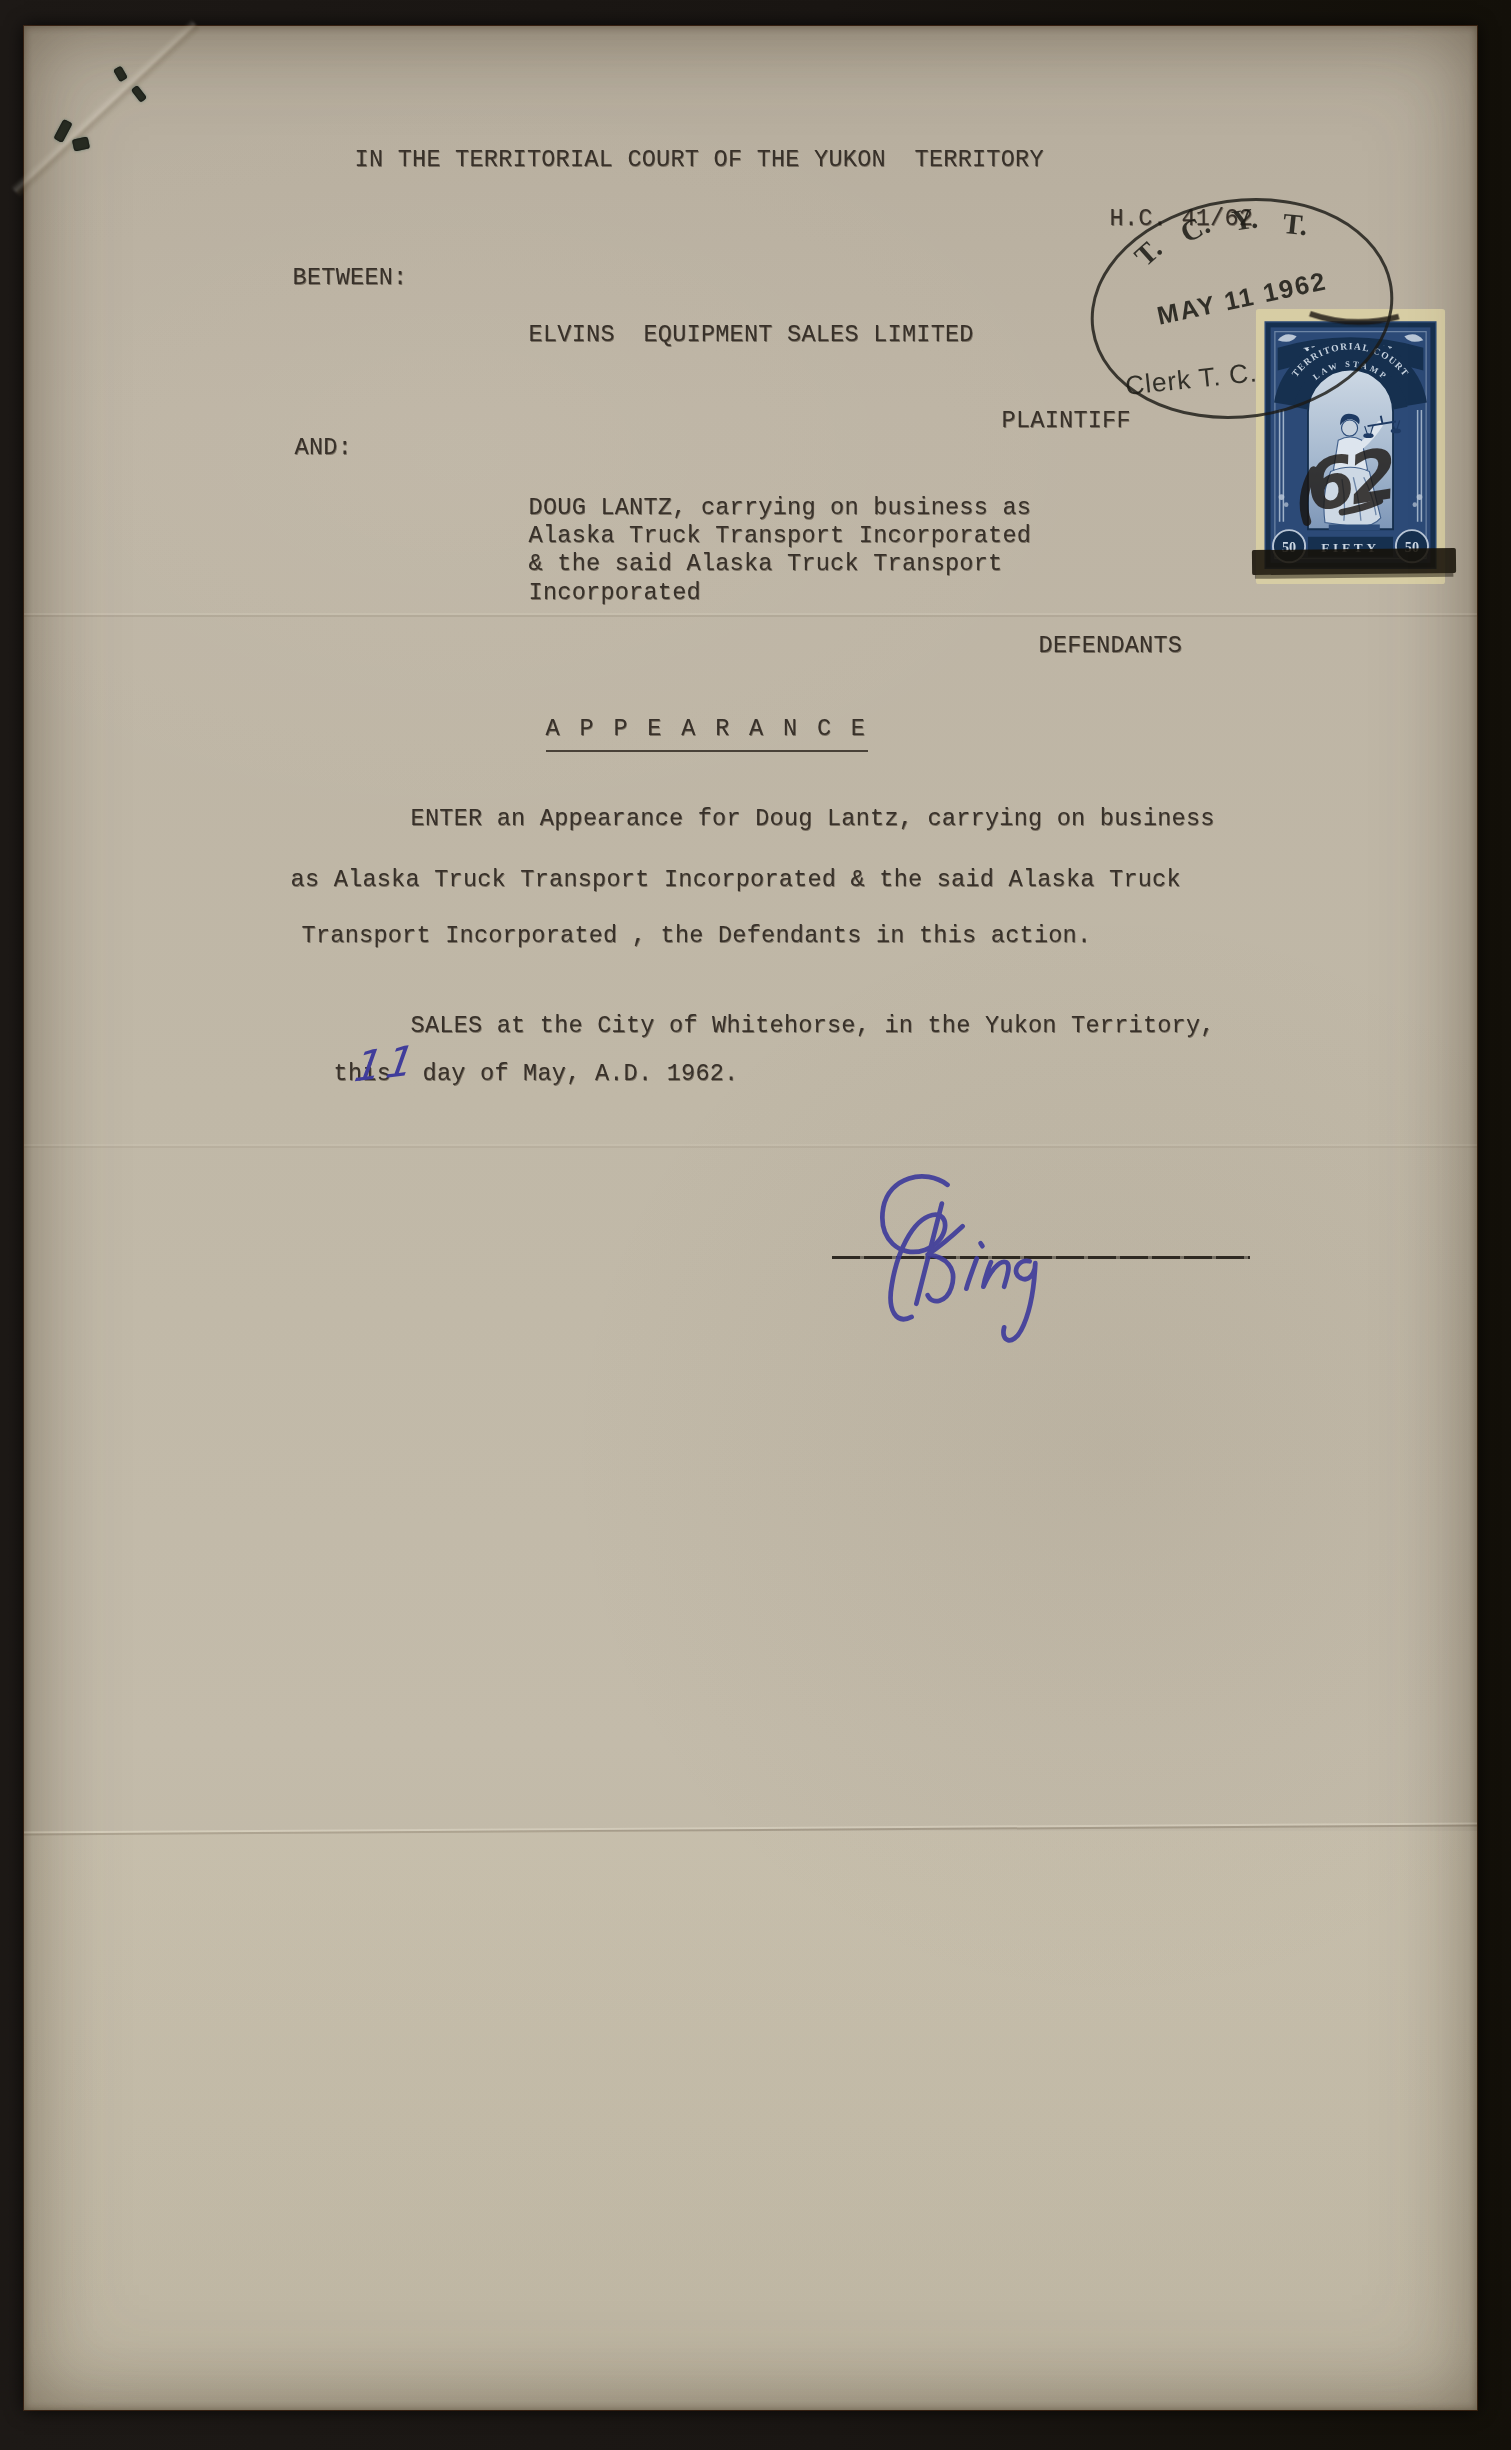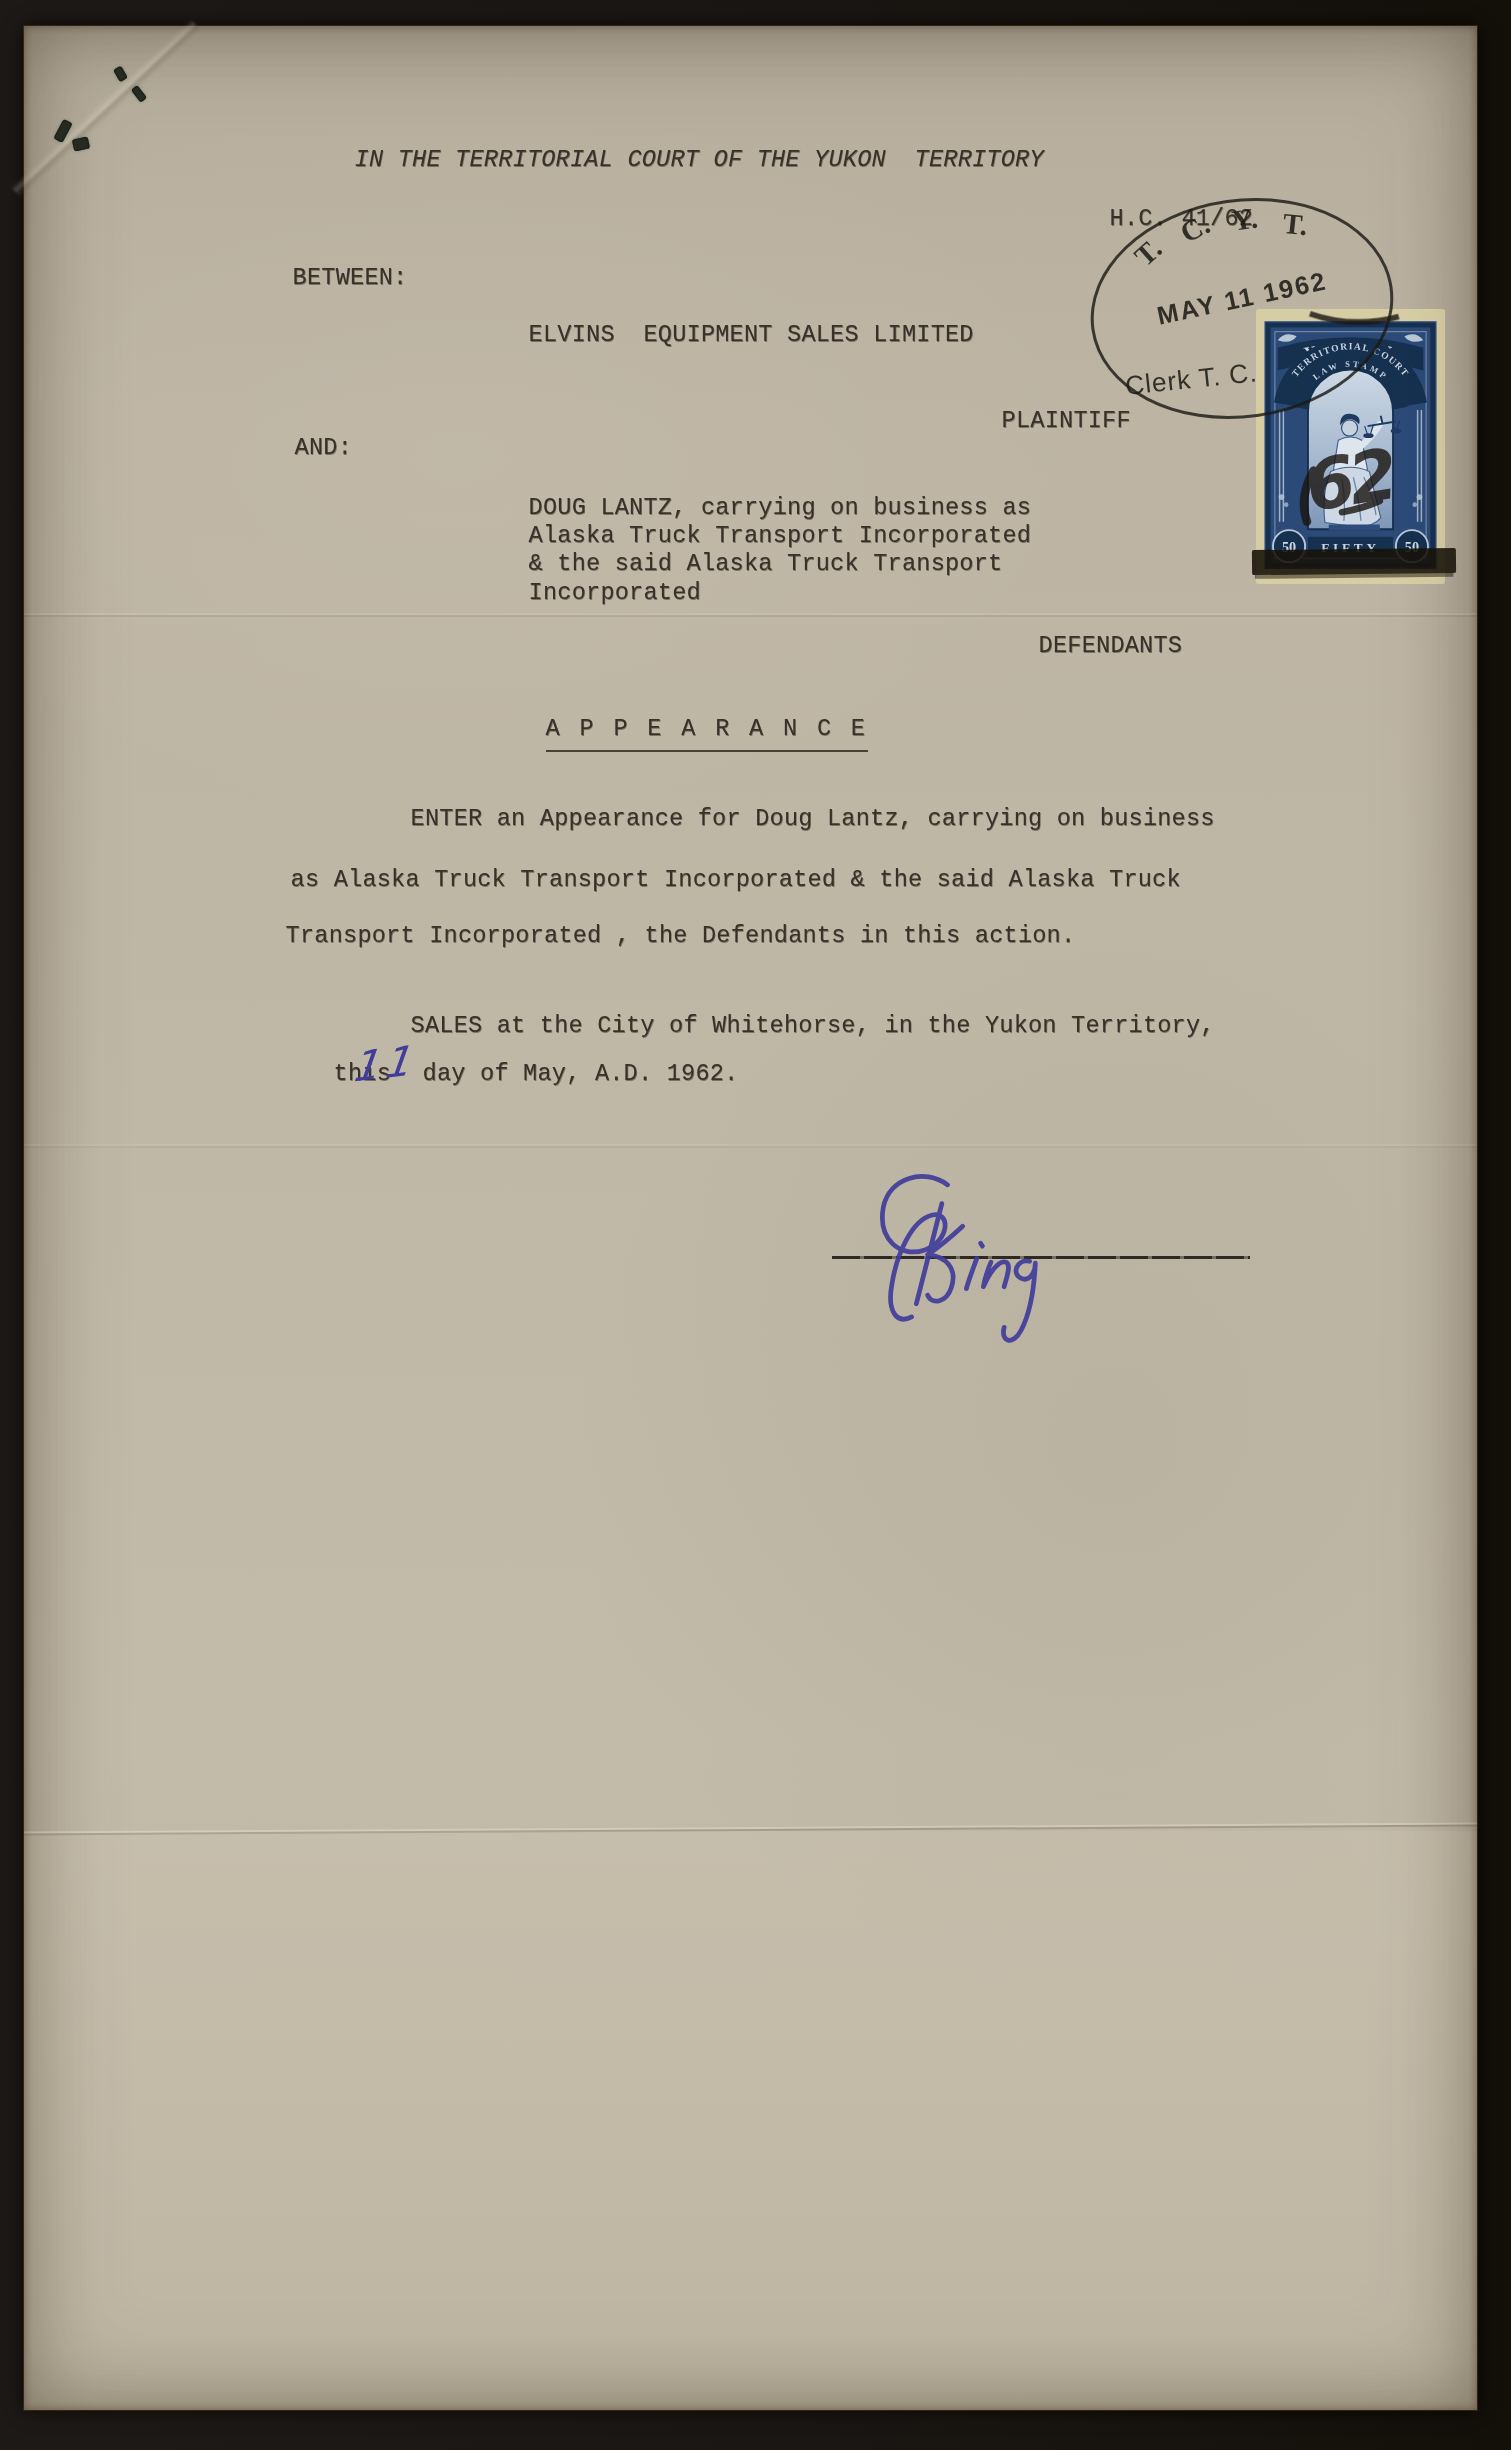--- a/index.html
+++ b/index.html
@@ -82,7 +82,7 @@
       </div>
     <div class="lower-tint"></div>
 
-    <div class="typed" style="left:331px;top:120px;font-style:italic;">IN THE TERRITORIAL COURT OF THE YUKON  TERRITORY</div>
+    <div class="typed" style="left:331px;top:120px;">IN THE TERRITORIAL COURT OF THE YUKON  TERRITORY</div>
     <div class="typed" style="left:1086px;top:179px;">H.C. 41/62</div>
     <div class="typed" style="left:269px;top:238px;">BETWEEN:</div>
     <div class="typed" style="left:505px;top:295px;">ELVINS  EQUIPMENT SALES LIMITED</div>

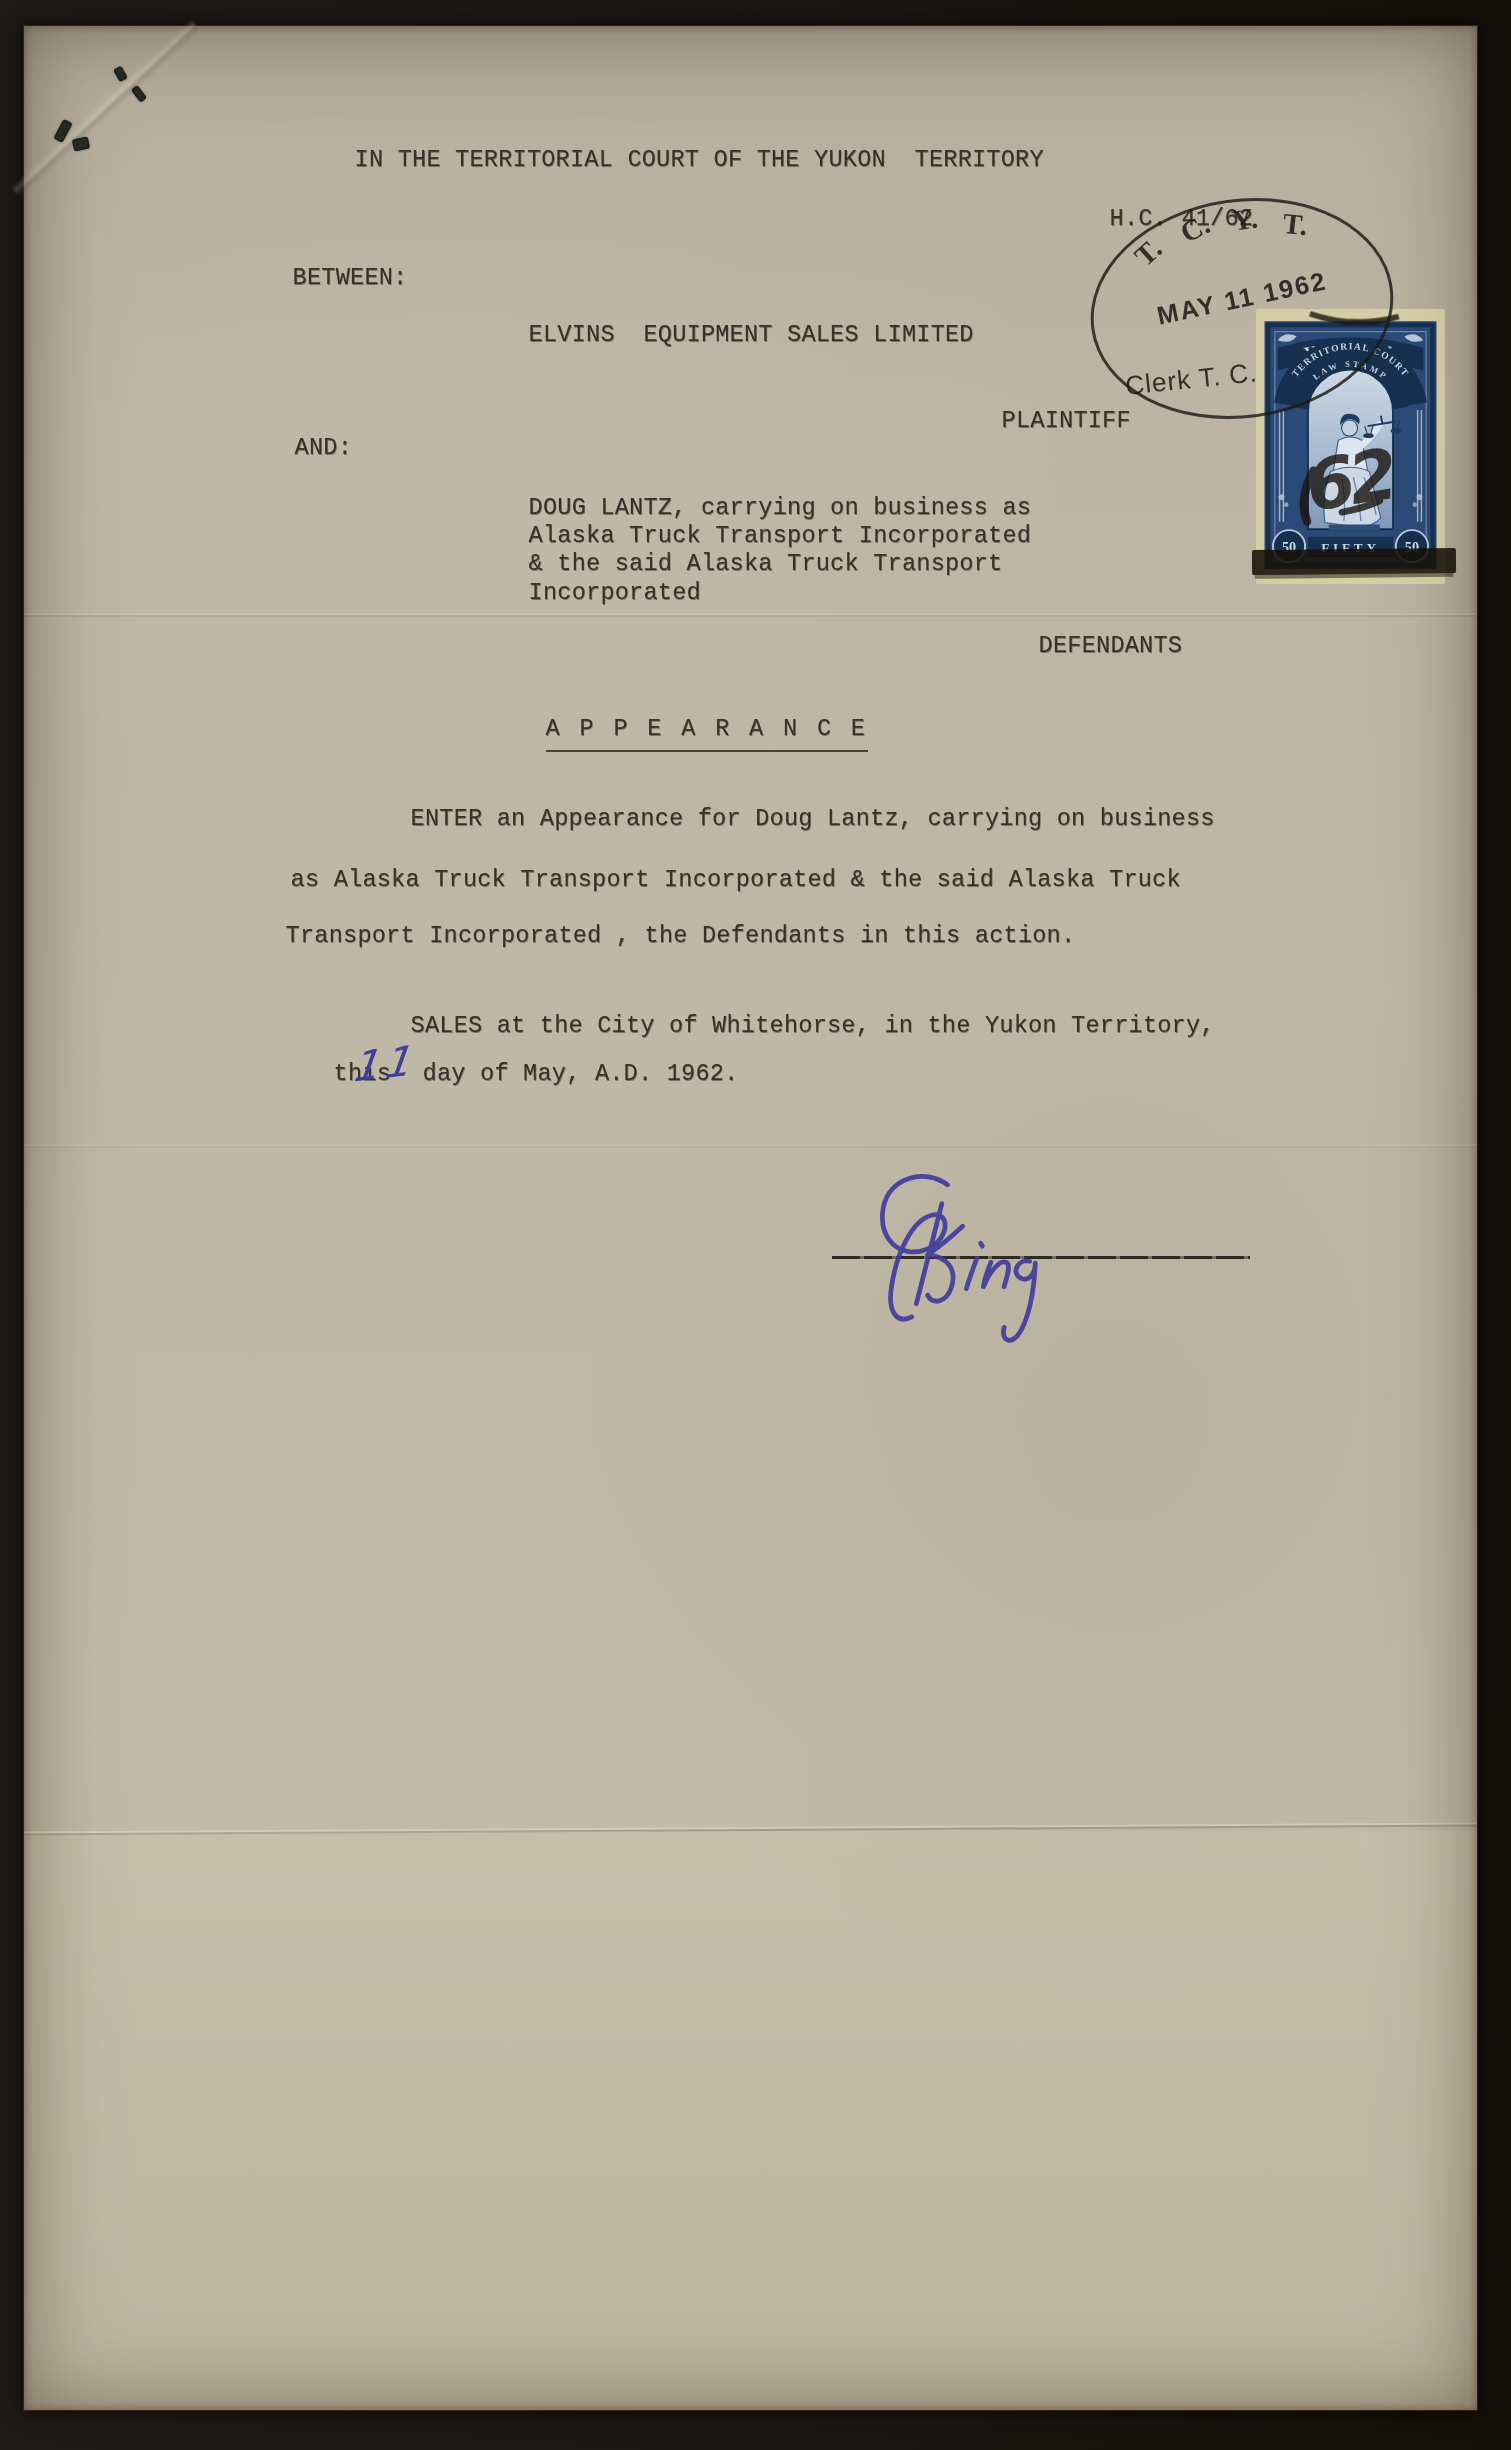--- a/index.html
+++ b/index.html
@@ -100,7 +100,7 @@
 
     <div class="typed" style="left:387px;top:779px;">ENTER an Appearance for Doug Lantz, carrying on business</div>
     <div class="typed" style="left:267px;top:840px;">as Alaska Truck Transport Incorporated &amp; the said Alaska Truck</div>
-    <div class="typed" style="left:262px;top:896px;">Transport Incorporated , the Defendants in this action.</div>
+    <div class="typed" style="left:278px;top:896px;">Transport Incorporated , the Defendants in this action.</div>
 
     <div class="typed" style="left:387px;top:986px;">SALES at the City of Whitehorse, in the Yukon Territory,</div>
     <div class="typed" style="left:274px;top:1034px;margin-left:36px;">this</div>

